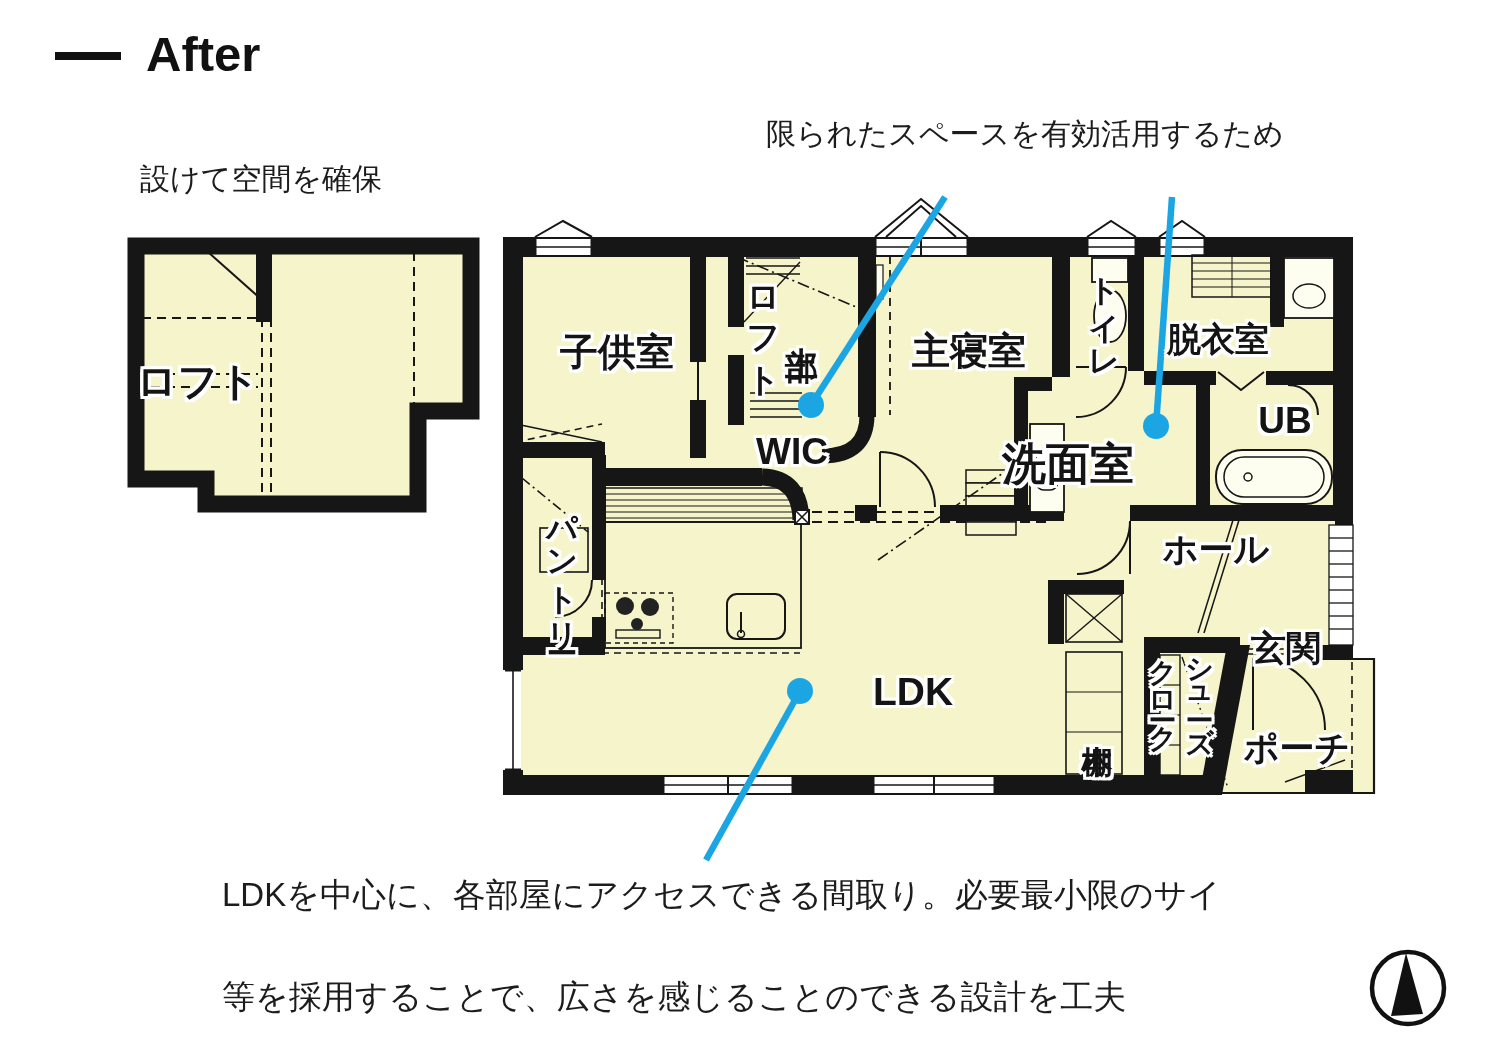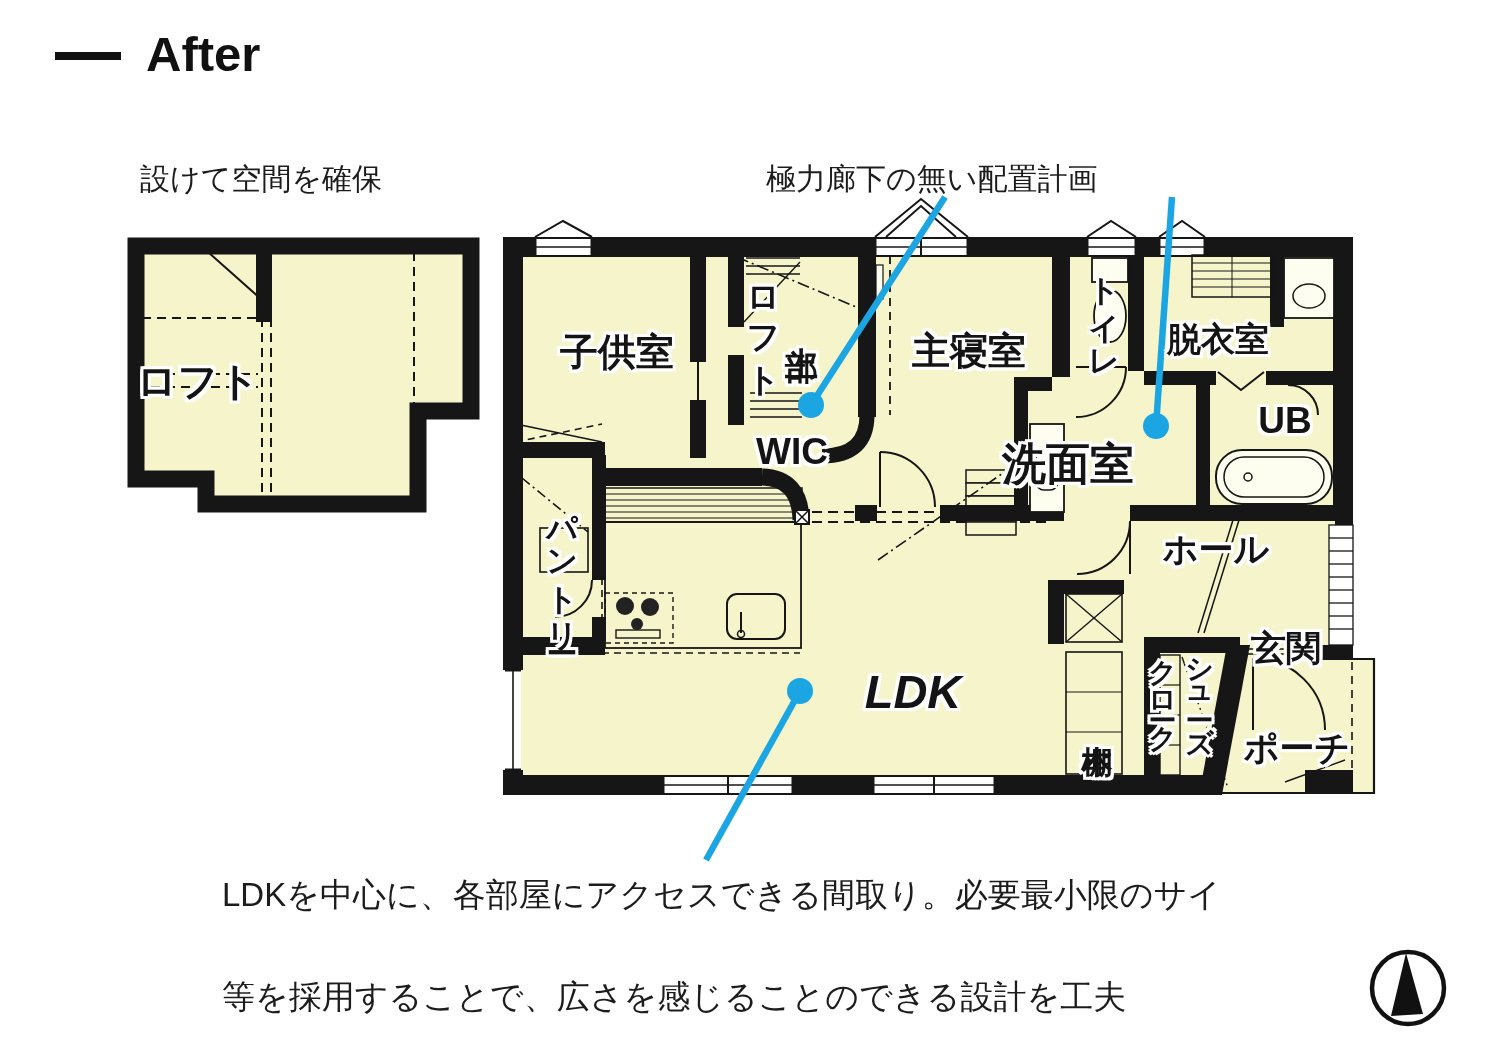--- a/index.html
+++ b/index.html
@@ -274,6 +274,7 @@
 
   <div class="note" style="left:140px;top:159px;font-size:30px;">設けて空間を確保</div>
 
+  <div class="note" style="left:766px;top:114px;font-size:30px;">限られたスペースを有効活用するため</div>
   <div class="note" style="left:766px;top:159px;font-size:30px;">極力廊下の無い配置計画</div>
 
   <div class="note" style="left:222px;top:873px;font-size:33px;">LDKを中心に、各部屋にアクセスできる間取り。必要最小限のサイ</div>

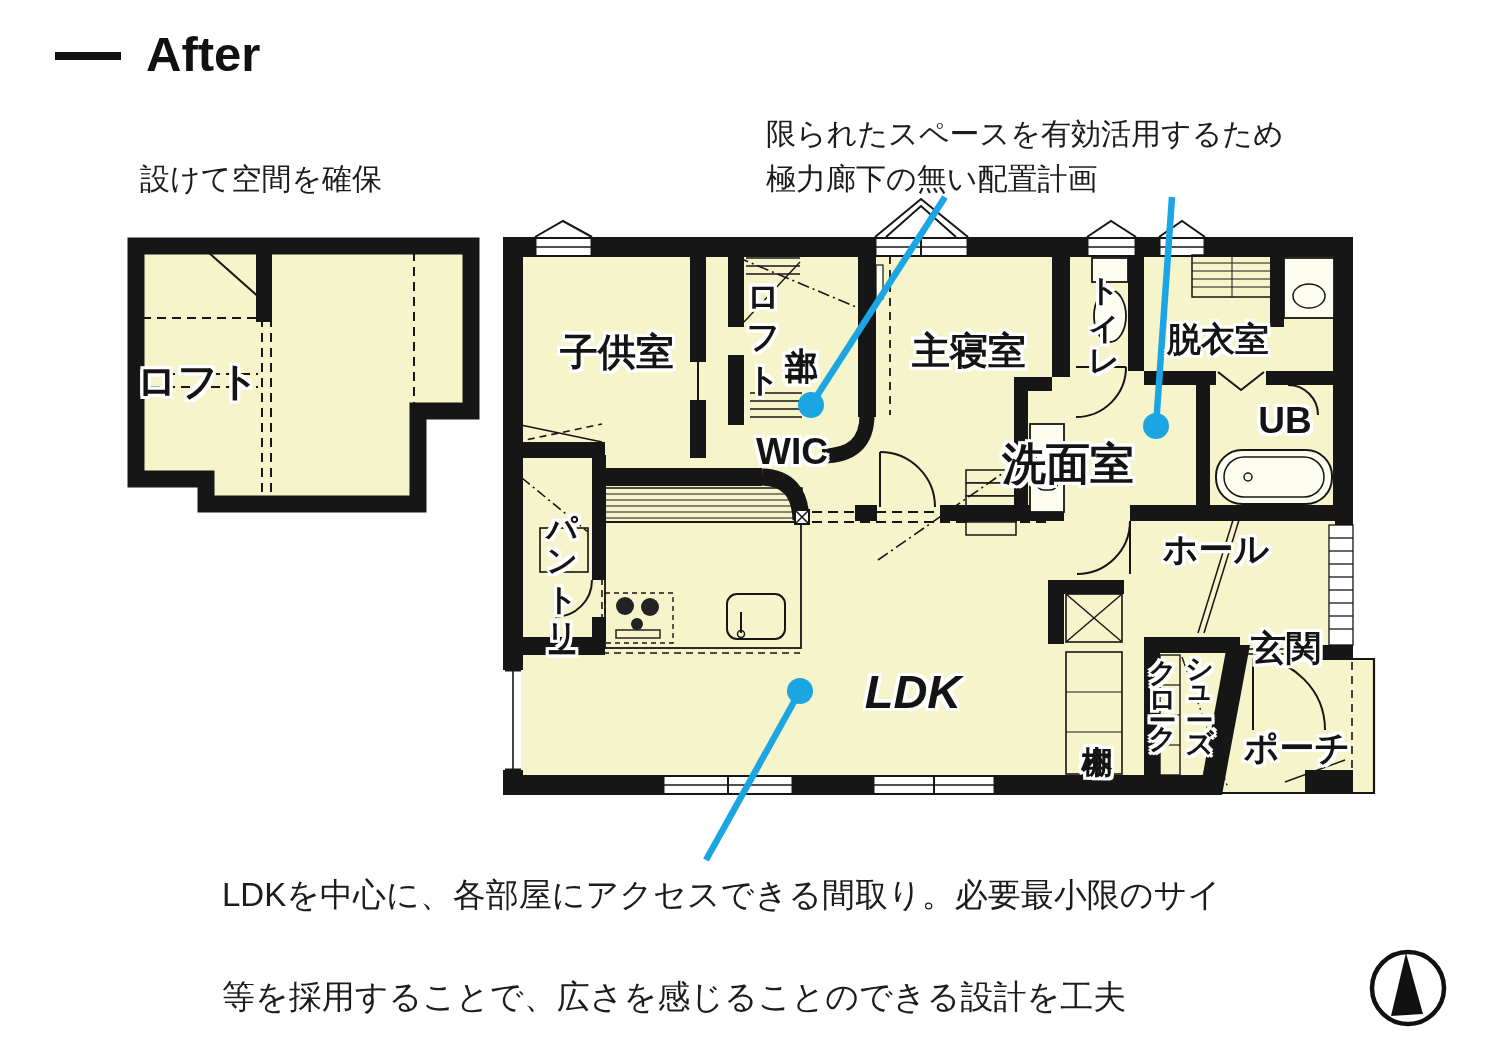--- a/index.html
+++ b/index.html
@@ -275,7 +275,6 @@
   <div class="note" style="left:140px;top:159px;font-size:30px;">設けて空間を確保</div>
 
   <div class="note" style="left:766px;top:114px;font-size:30px;">限られたスペースを有効活用するため</div>
-  <div class="note" style="left:766px;top:159px;font-size:30px;">極力廊下の無い配置計画</div>
 
   <div class="note" style="left:222px;top:873px;font-size:33px;">LDKを中心に、各部屋にアクセスできる間取り。必要最小限のサイ</div>
   <div class="note" style="left:222px;top:975px;font-size:33px;">等を採用することで、広さを感じることのできる設計を工夫</div>

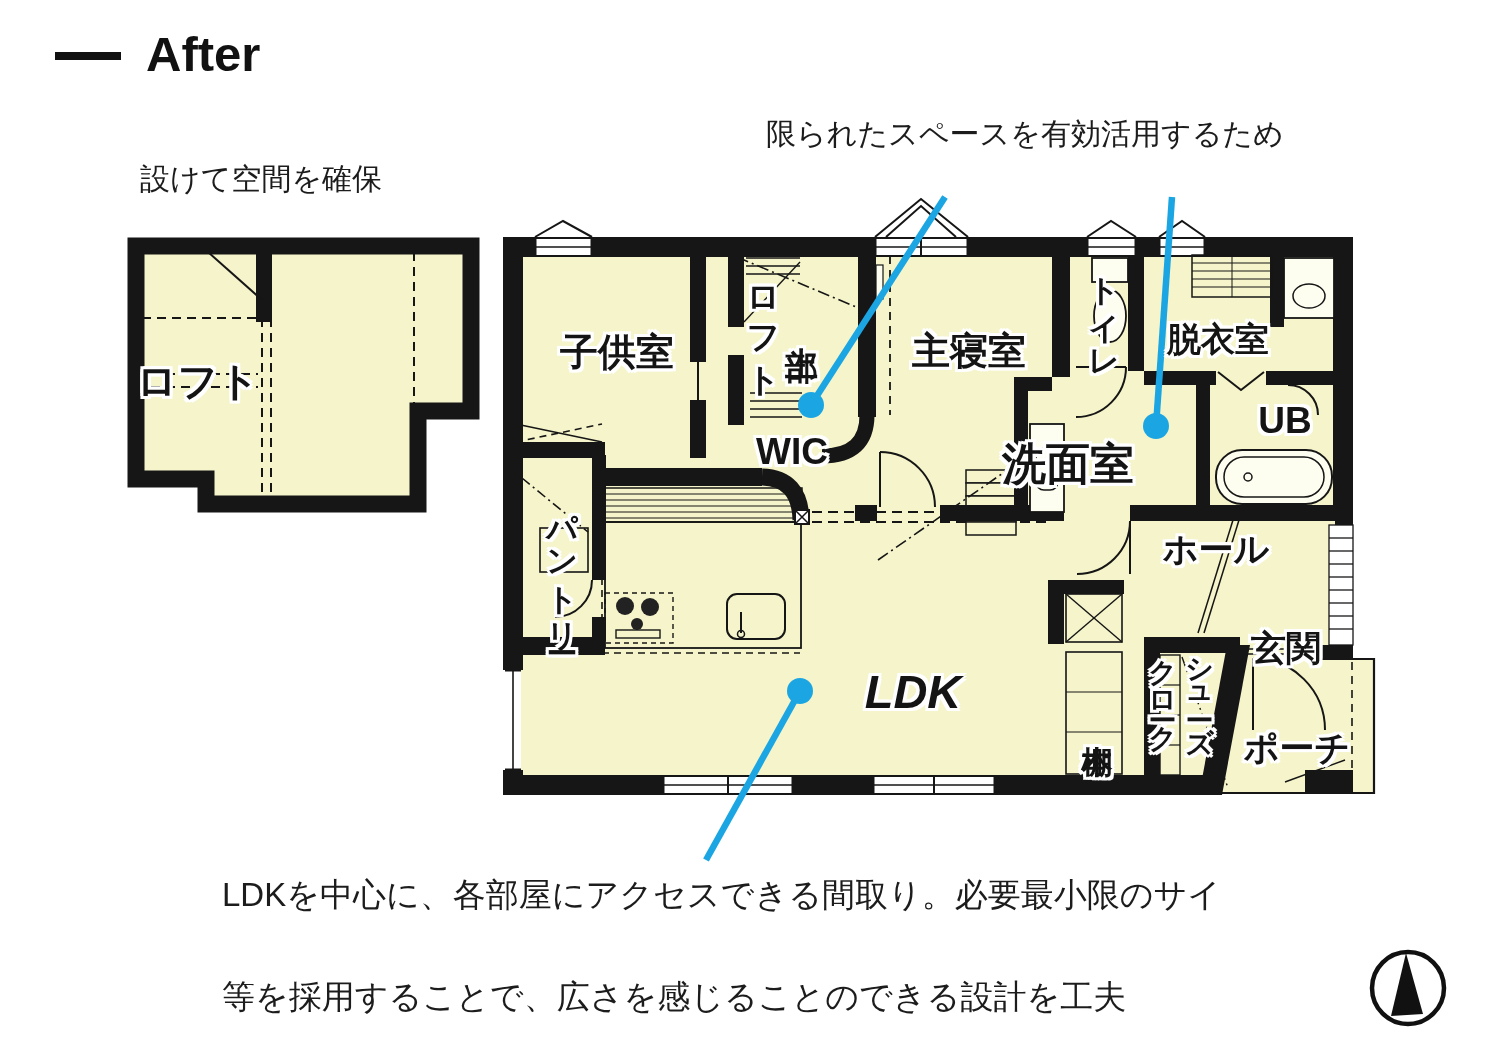--- a/index.html
+++ b/index.html
@@ -290,7 +290,7 @@
   <div class="lbl" style="left:1277px;top:420px;font-size:37px;padding-left:16px;">UB</div>
   <div class="lbl" style="left:1068px;top:464px;font-size:44px;">洗面室</div>
   <div class="lbl v" style="left:562px;top:565px;font-size:31px;">パントリー</div>
-  <div class="lbl" style="left:913px;top:691px;font-size:47px;font-style:italic;">LDK</div>
+  <div class="lbl" style="left:913px;top:691px;font-size:39px;">LDK</div>
   <div class="lbl" style="left:1216px;top:548px;font-size:35px;">ホール</div>
   <div class="lbl" style="left:1286px;top:611px;font-size:35px;margin-top:36px;">玄関</div>
   <div class="lbl v" style="left:1199px;top:689px;font-size:28px;">シューズ</div>

